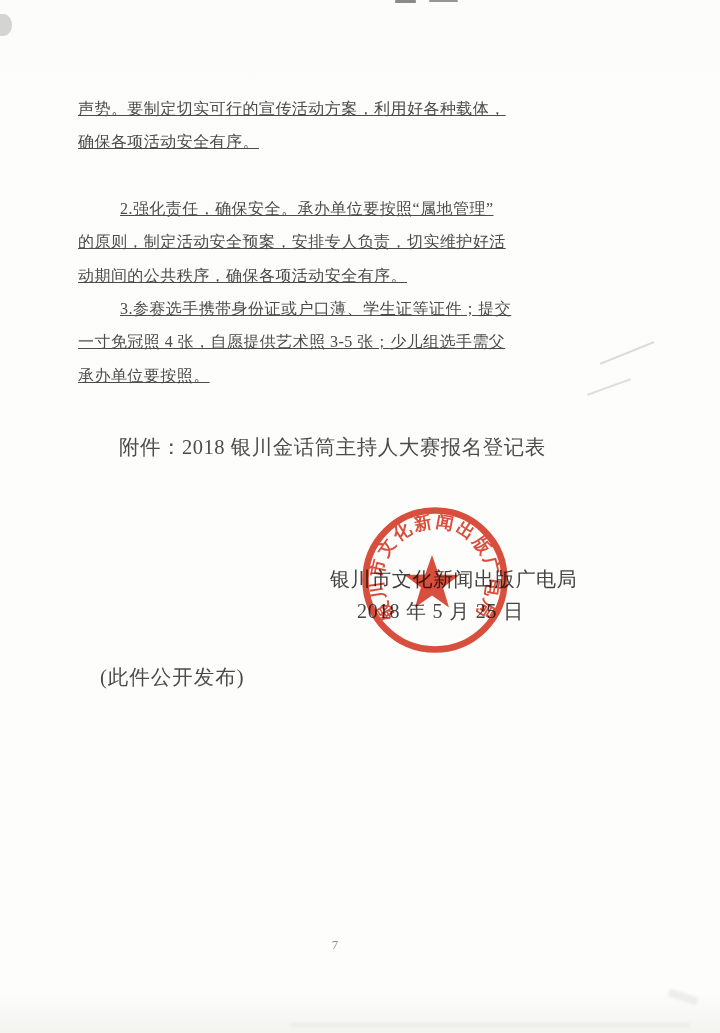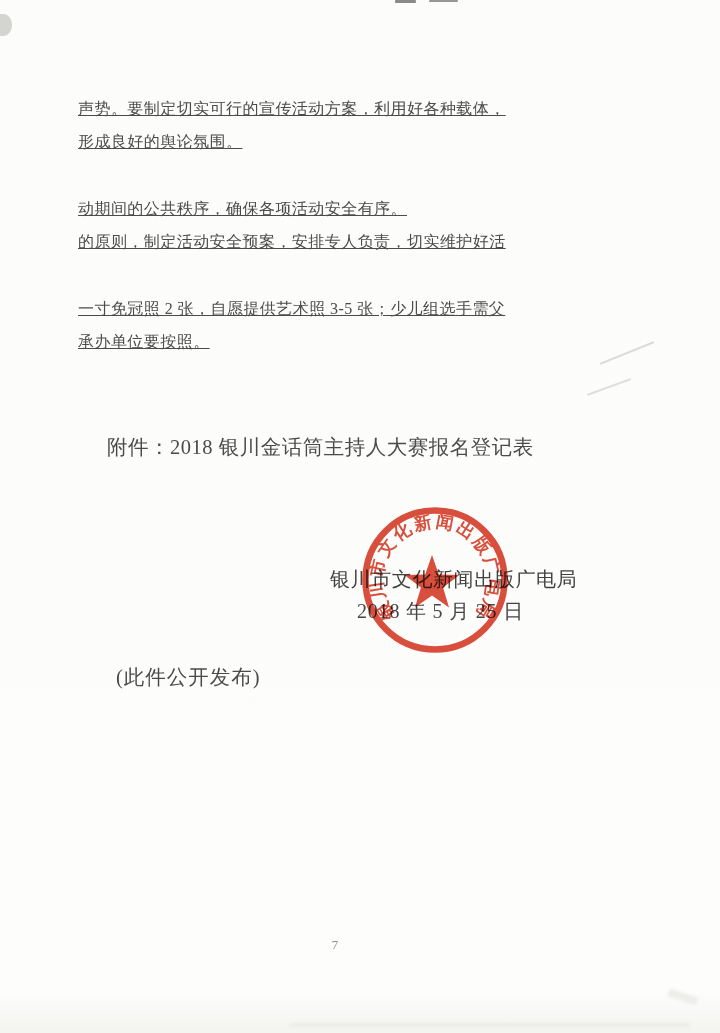--- a/index.html
+++ b/index.html
@@ -65,7 +65,7 @@
 
   <div class="para" style="top:92px">
       <div class="line">声势。要制定切实可行的宣传活动方案，利用好各种载体，</div>
-      <div class="line">形成良好的舆论氛围。</div>
+      <div class="line">确保各项活动安全有序。</div>
     </div>
   <div class="para" style="top:192px">
       <div class="line">动期间的公共秩序，确保各项活动安全有序。</div>

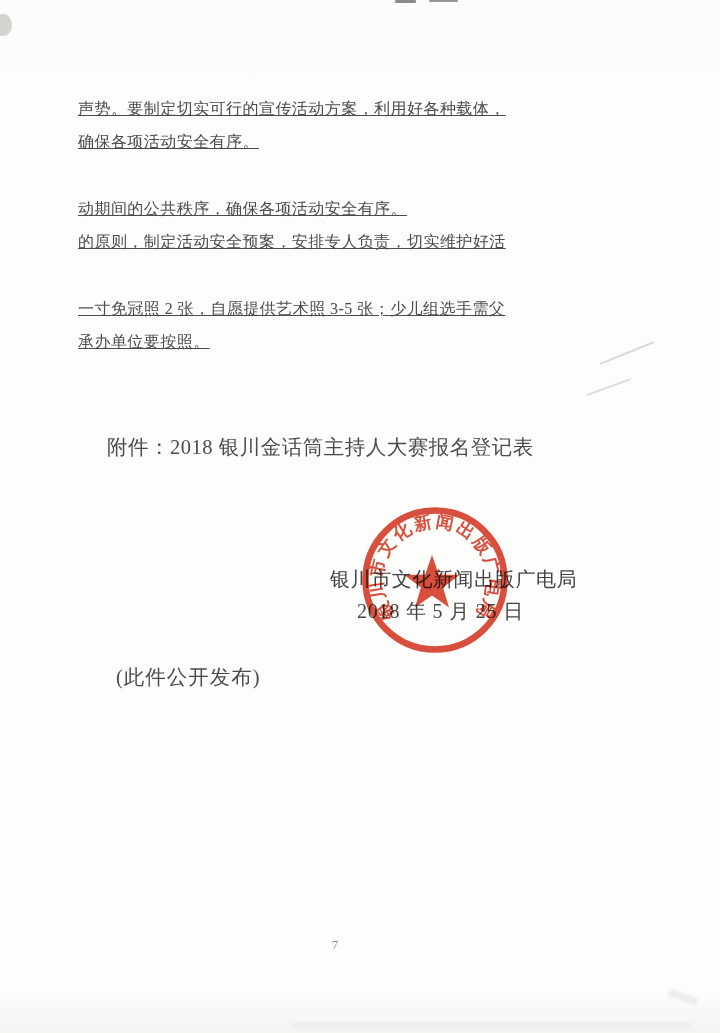--- a/index.html
+++ b/index.html
@@ -68,6 +68,7 @@
       <div class="line">确保各项活动安全有序。</div>
     </div>
   <div class="para" style="top:192px">
+      <div class="line indent">2.强化责任，确保安全。承办单位要按照“属地管理”</div>
       <div class="line">动期间的公共秩序，确保各项活动安全有序。</div>
       <div class="line">的原则，制定活动安全预案，安排专人负责，切实维护好活</div>
     </div>

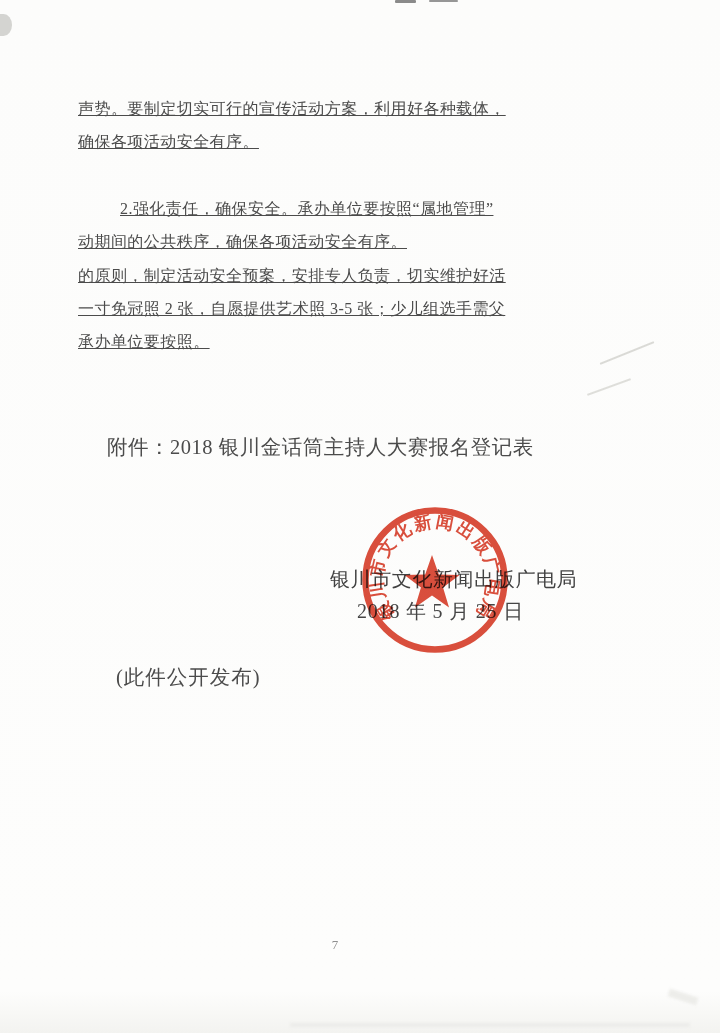--- a/index.html
+++ b/index.html
@@ -69,8 +69,8 @@
     </div>
   <div class="para" style="top:192px">
       <div class="line indent">2.强化责任，确保安全。承办单位要按照“属地管理”</div>
+      <div class="line">的原则，制定活动安全预案，安排专人负责，切实维护好活</div>
       <div class="line">动期间的公共秩序，确保各项活动安全有序。</div>
-      <div class="line">的原则，制定活动安全预案，安排专人负责，切实维护好活</div>
     </div>
   <div class="para" style="top:292px">
       <div class="line">一寸免冠照 2 张，自愿提供艺术照 3-5 张；少儿组选手需父</div>

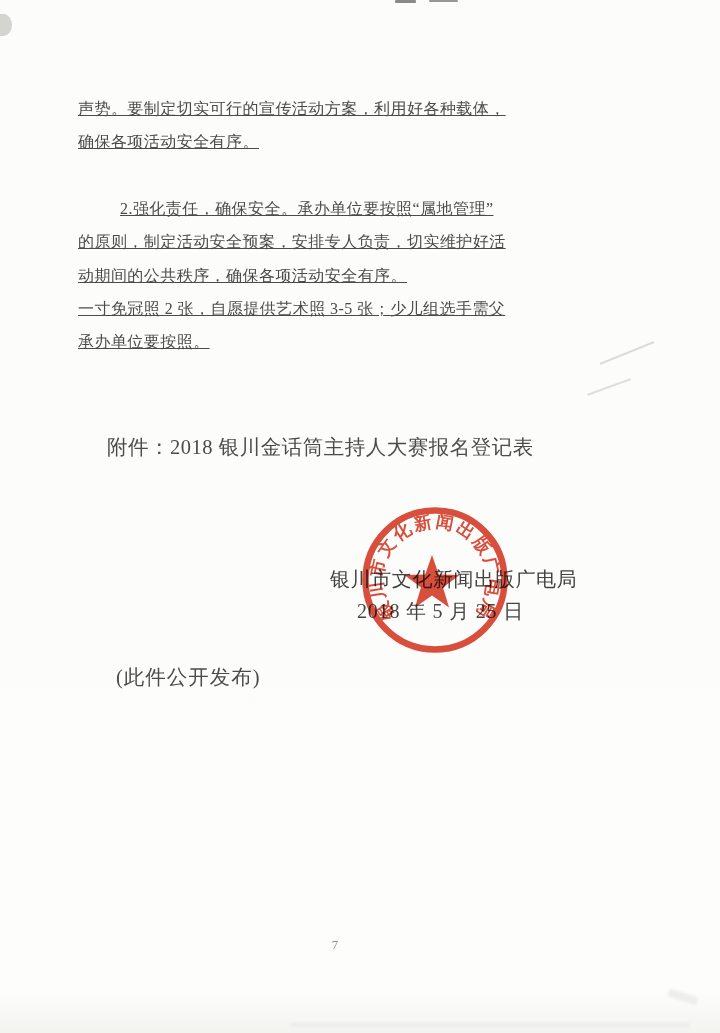--- a/index.html
+++ b/index.html
@@ -73,6 +73,7 @@
       <div class="line">动期间的公共秩序，确保各项活动安全有序。</div>
     </div>
   <div class="para" style="top:292px">
+      <div class="line indent">3.参赛选手携带身份证或户口薄、学生证等证件；提交</div>
       <div class="line">一寸免冠照 2 张，自愿提供艺术照 3-5 张；少儿组选手需父</div>
       <div class="line">承办单位要按照。</div>
     </div>

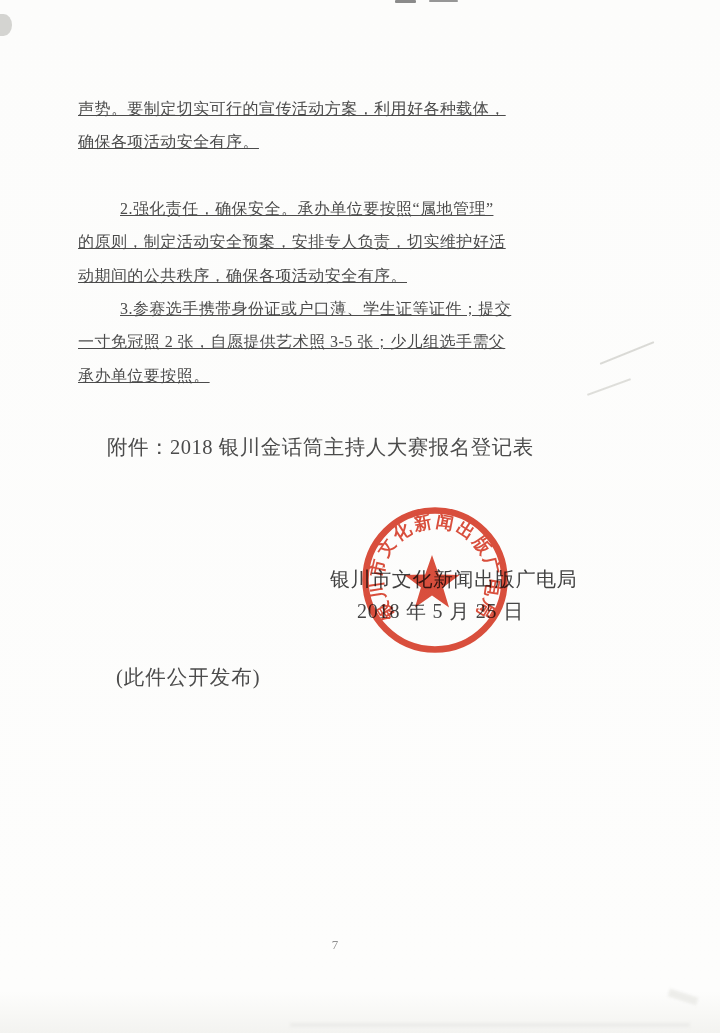--- a/index.html
+++ b/index.html
@@ -74,7 +74,7 @@
     </div>
   <div class="para" style="top:292px">
       <div class="line indent">3.参赛选手携带身份证或户口薄、学生证等证件；提交</div>
-      <div class="line">一寸免冠照 2 张，自愿提供艺术照 3-5 张；少儿组选手需父</div>
+      <div class="line">一寸免冠照 4 张，自愿提供艺术照 3-5 张；少儿组选手需父</div>
       <div class="line">承办单位要按照。</div>
     </div>
 

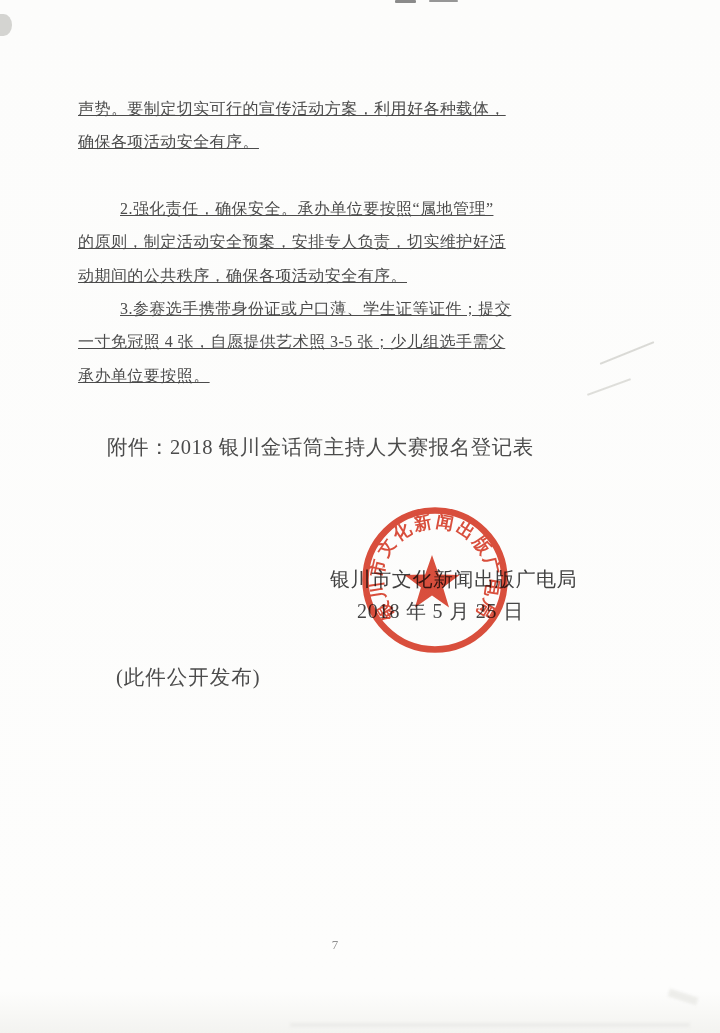--- a/index.html
+++ b/index.html
@@ -20,7 +20,7 @@
   }
   .line.indent { padding-left: 42px; }
   .attach-line {
-    position: absolute; left: 107px; top: 433px;
+    position: absolute; left: 119px; top: 433px;
     font-size: 20.5px; letter-spacing: 0.5px; color: #4b4b4b; white-space: nowrap;
   }
   .issuer-line {

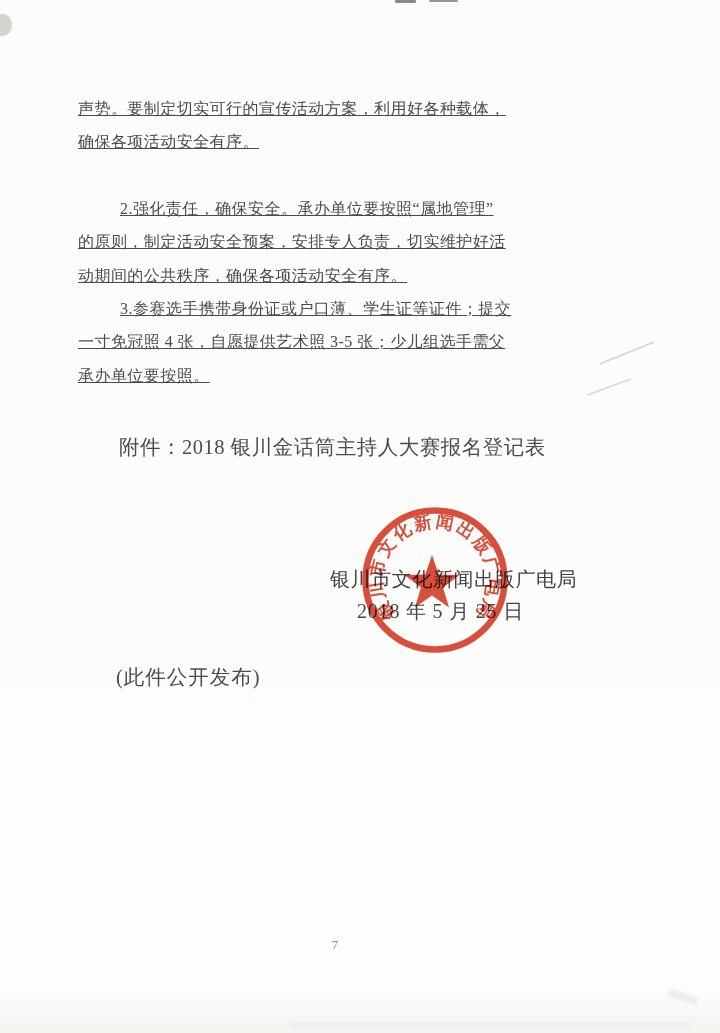--- a/index.html
+++ b/index.html
@@ -32,7 +32,7 @@
     font-size: 20px; letter-spacing: 0.8px; color: #454545; white-space: nowrap;
   }
   .release-note {
-    position: absolute; left: 116px; top: 663px;
+    position: absolute; left: 100px; top: 663px;
     font-size: 20.5px; letter-spacing: 1px; color: #4b4b4b; white-space: nowrap;
   }
   .page-number {

